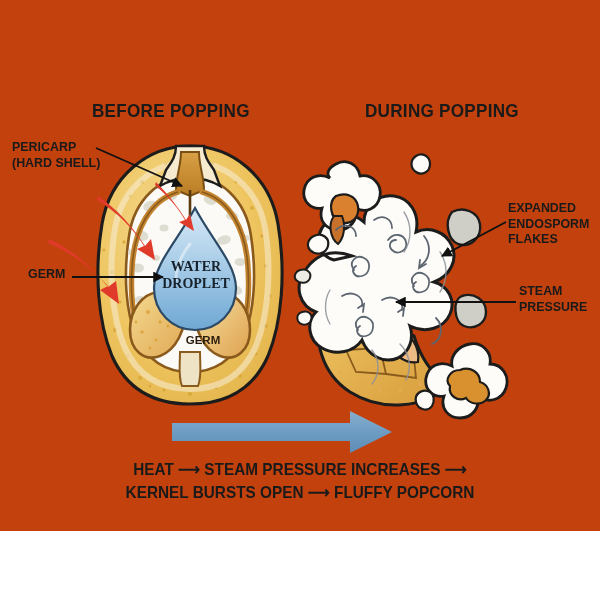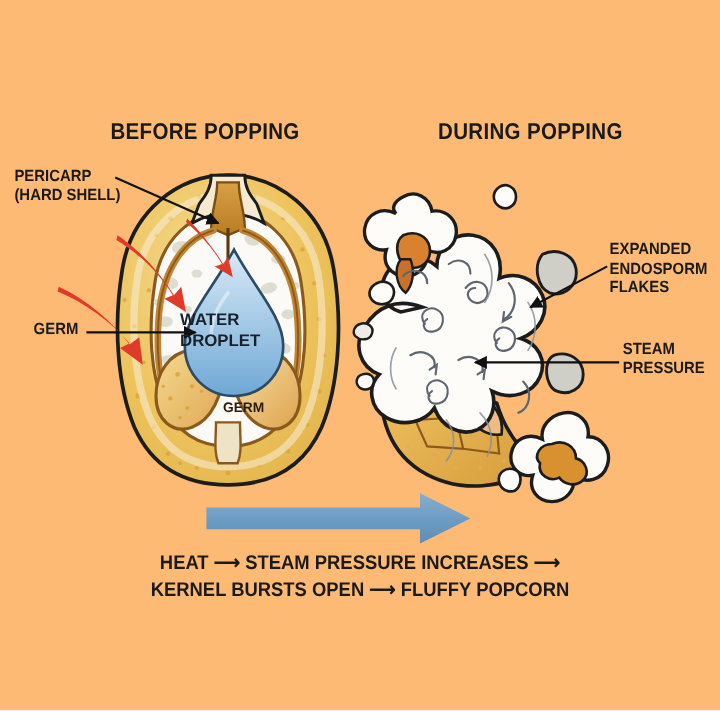--- a/index.html
+++ b/index.html
@@ -10,8 +10,8 @@
   #page {
     position: relative;
     width: 600px;
-    height: 592px;
-    background: #fdba74;
+    height: 531px;
+    background: #c2410c;
     overflow: hidden;
     font-family: "Liberation Sans", sans-serif;
   }

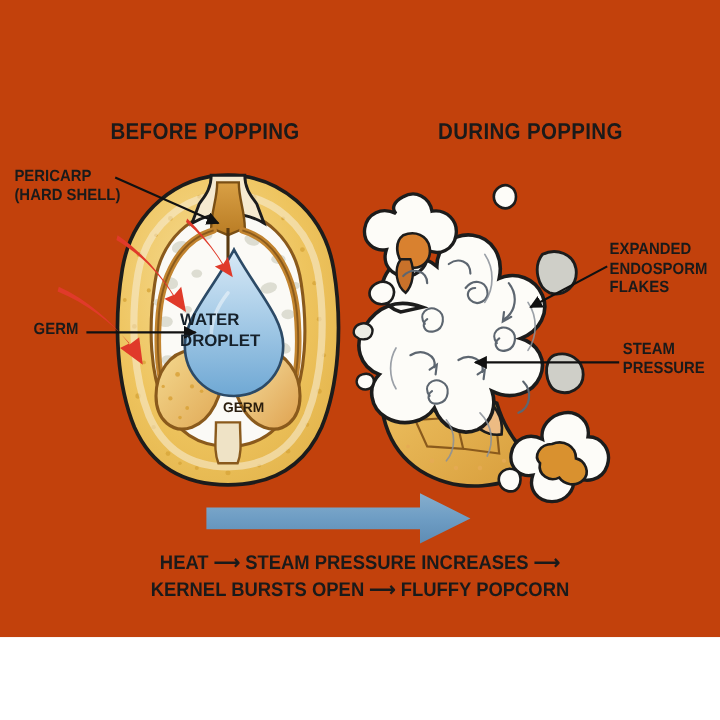--- a/index.html
+++ b/index.html
@@ -47,7 +47,8 @@
     position: absolute;
     left: 150px; top: 258px;
     width: 92px;
-    font-family: Liberation Sans, sans-serif;
+    text-align: center;
+    font-family: Liberation Serif, serif;
     font-weight: bold;
     font-size: 14px;
     line-height: 17px;

